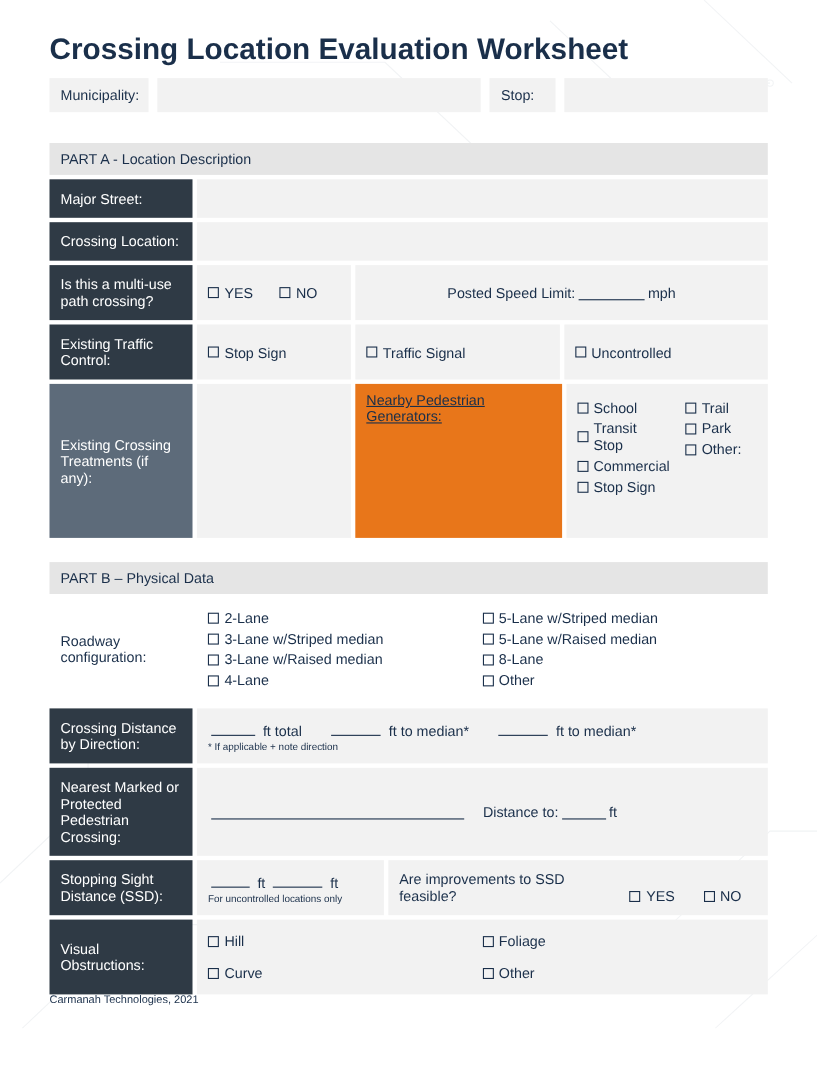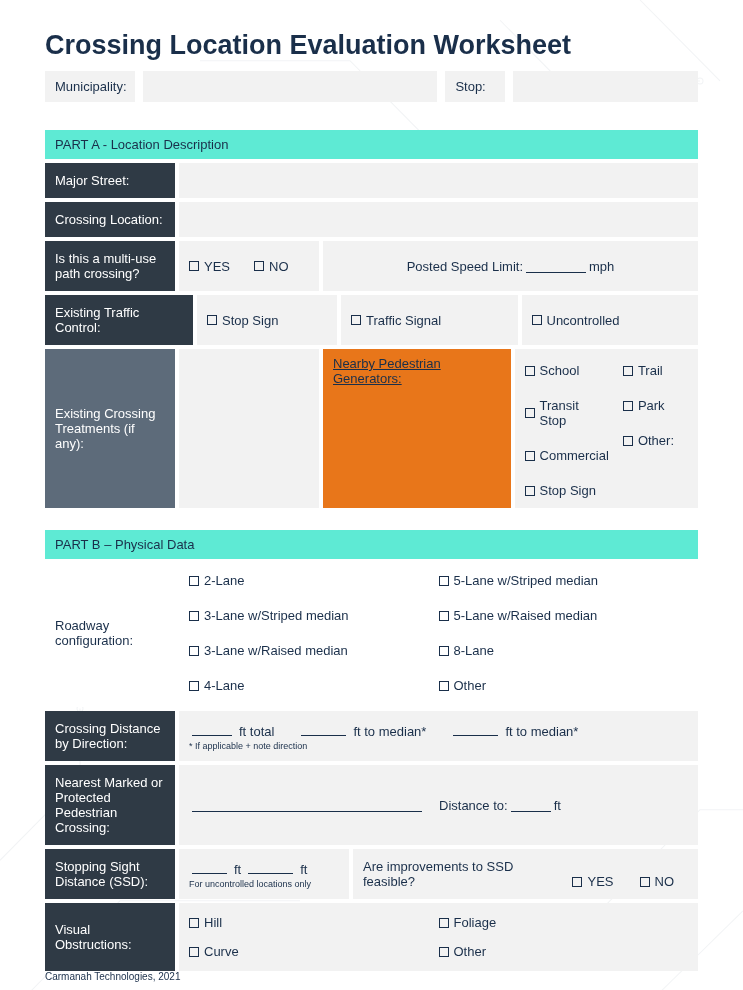--- a/index.html
+++ b/index.html
@@ -47,7 +47,7 @@
     color: #1a2f4a;
   }
   .section-header {
-    background: #5eead4;
+    background: #e5e5e5;
     color: #1a2f4a;
     font-size: 13px;
     padding: 7px 10px;

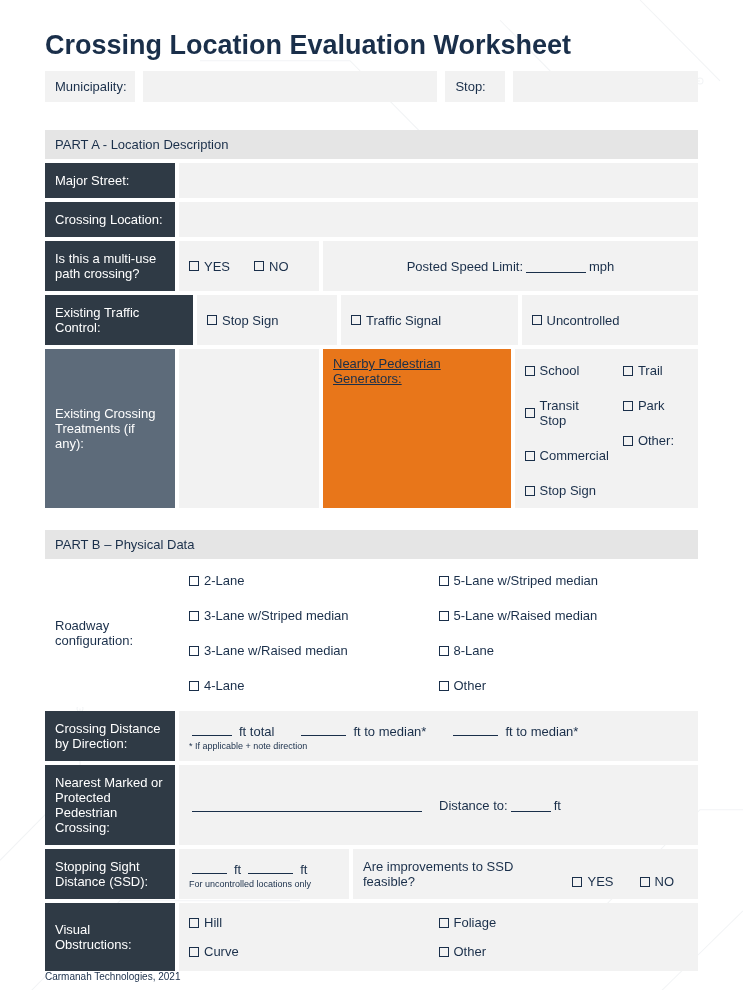--- a/index.html
+++ b/index.html
@@ -197,7 +197,7 @@
   </div>
 
   <div class="grid-row">
-    <div class="label-dark" style="width:148px">Existing Traffic Control:</div>
+    <div class="label-dark" style="width:130px">Existing Traffic Control:</div>
     <div class="cell-light" style="width:140px">
       <span class="checkbox"></span>
         <span>Stop Sign</span>

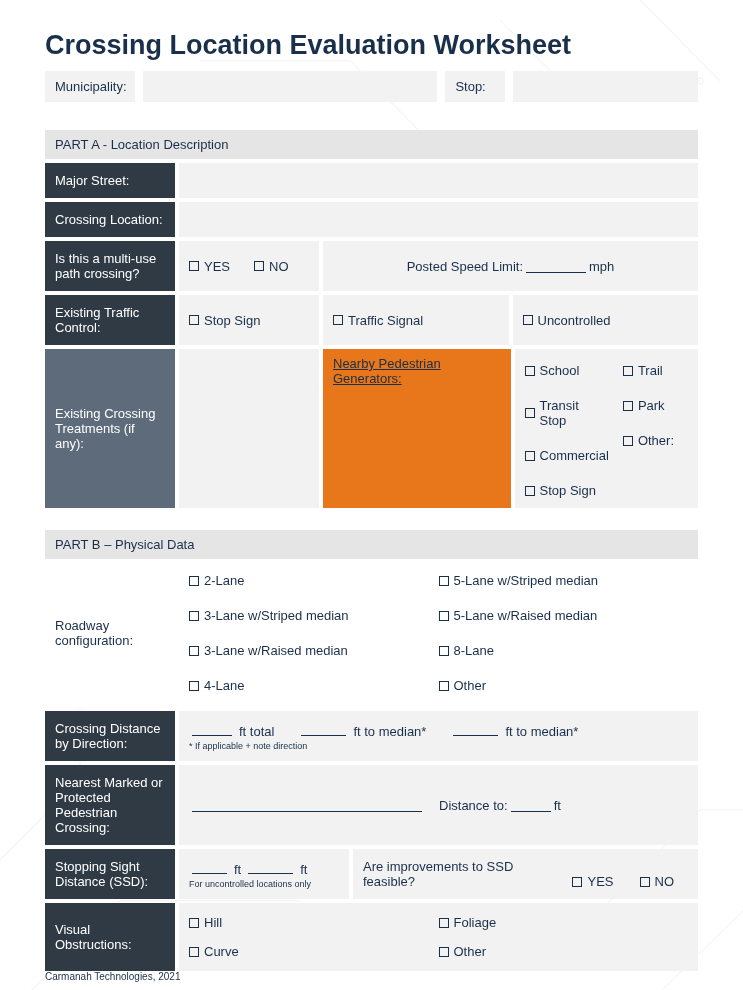--- a/index.html
+++ b/index.html
@@ -121,7 +121,7 @@
   .col-list {
     display: flex;
     flex-direction: column;
-    gap: 20px;
+    gap: 4px;
   }
   .footnote {
     font-size: 9px;

